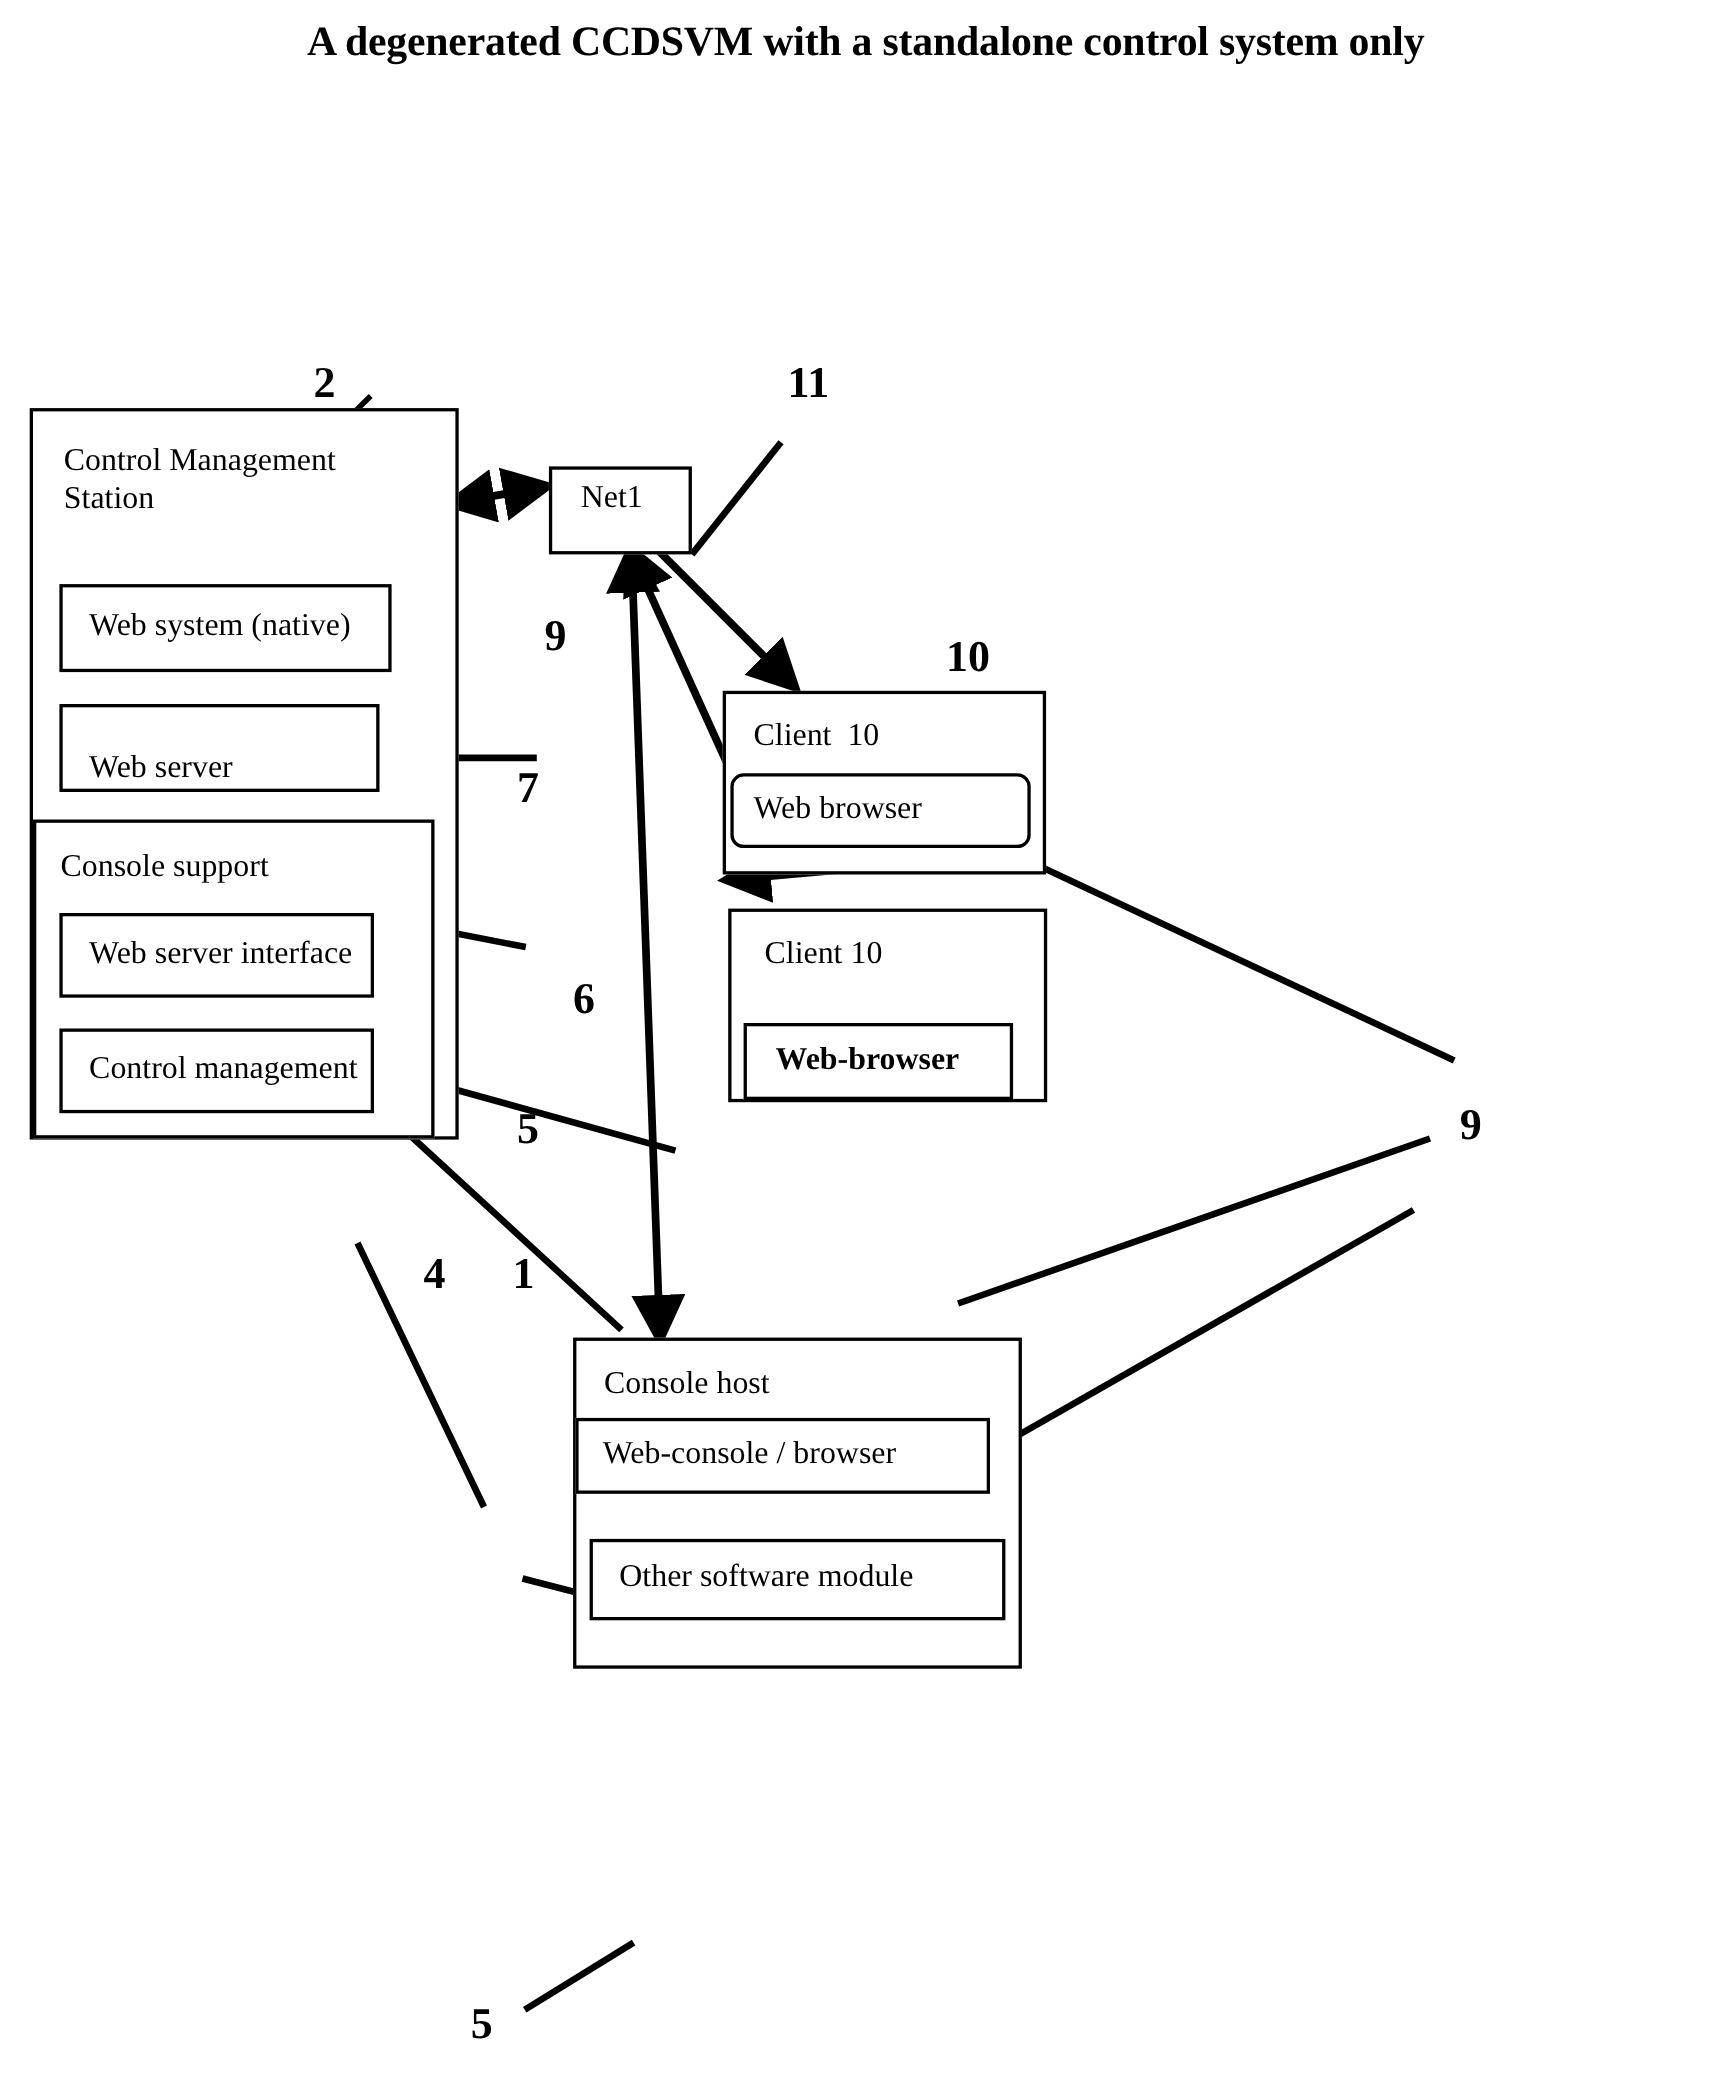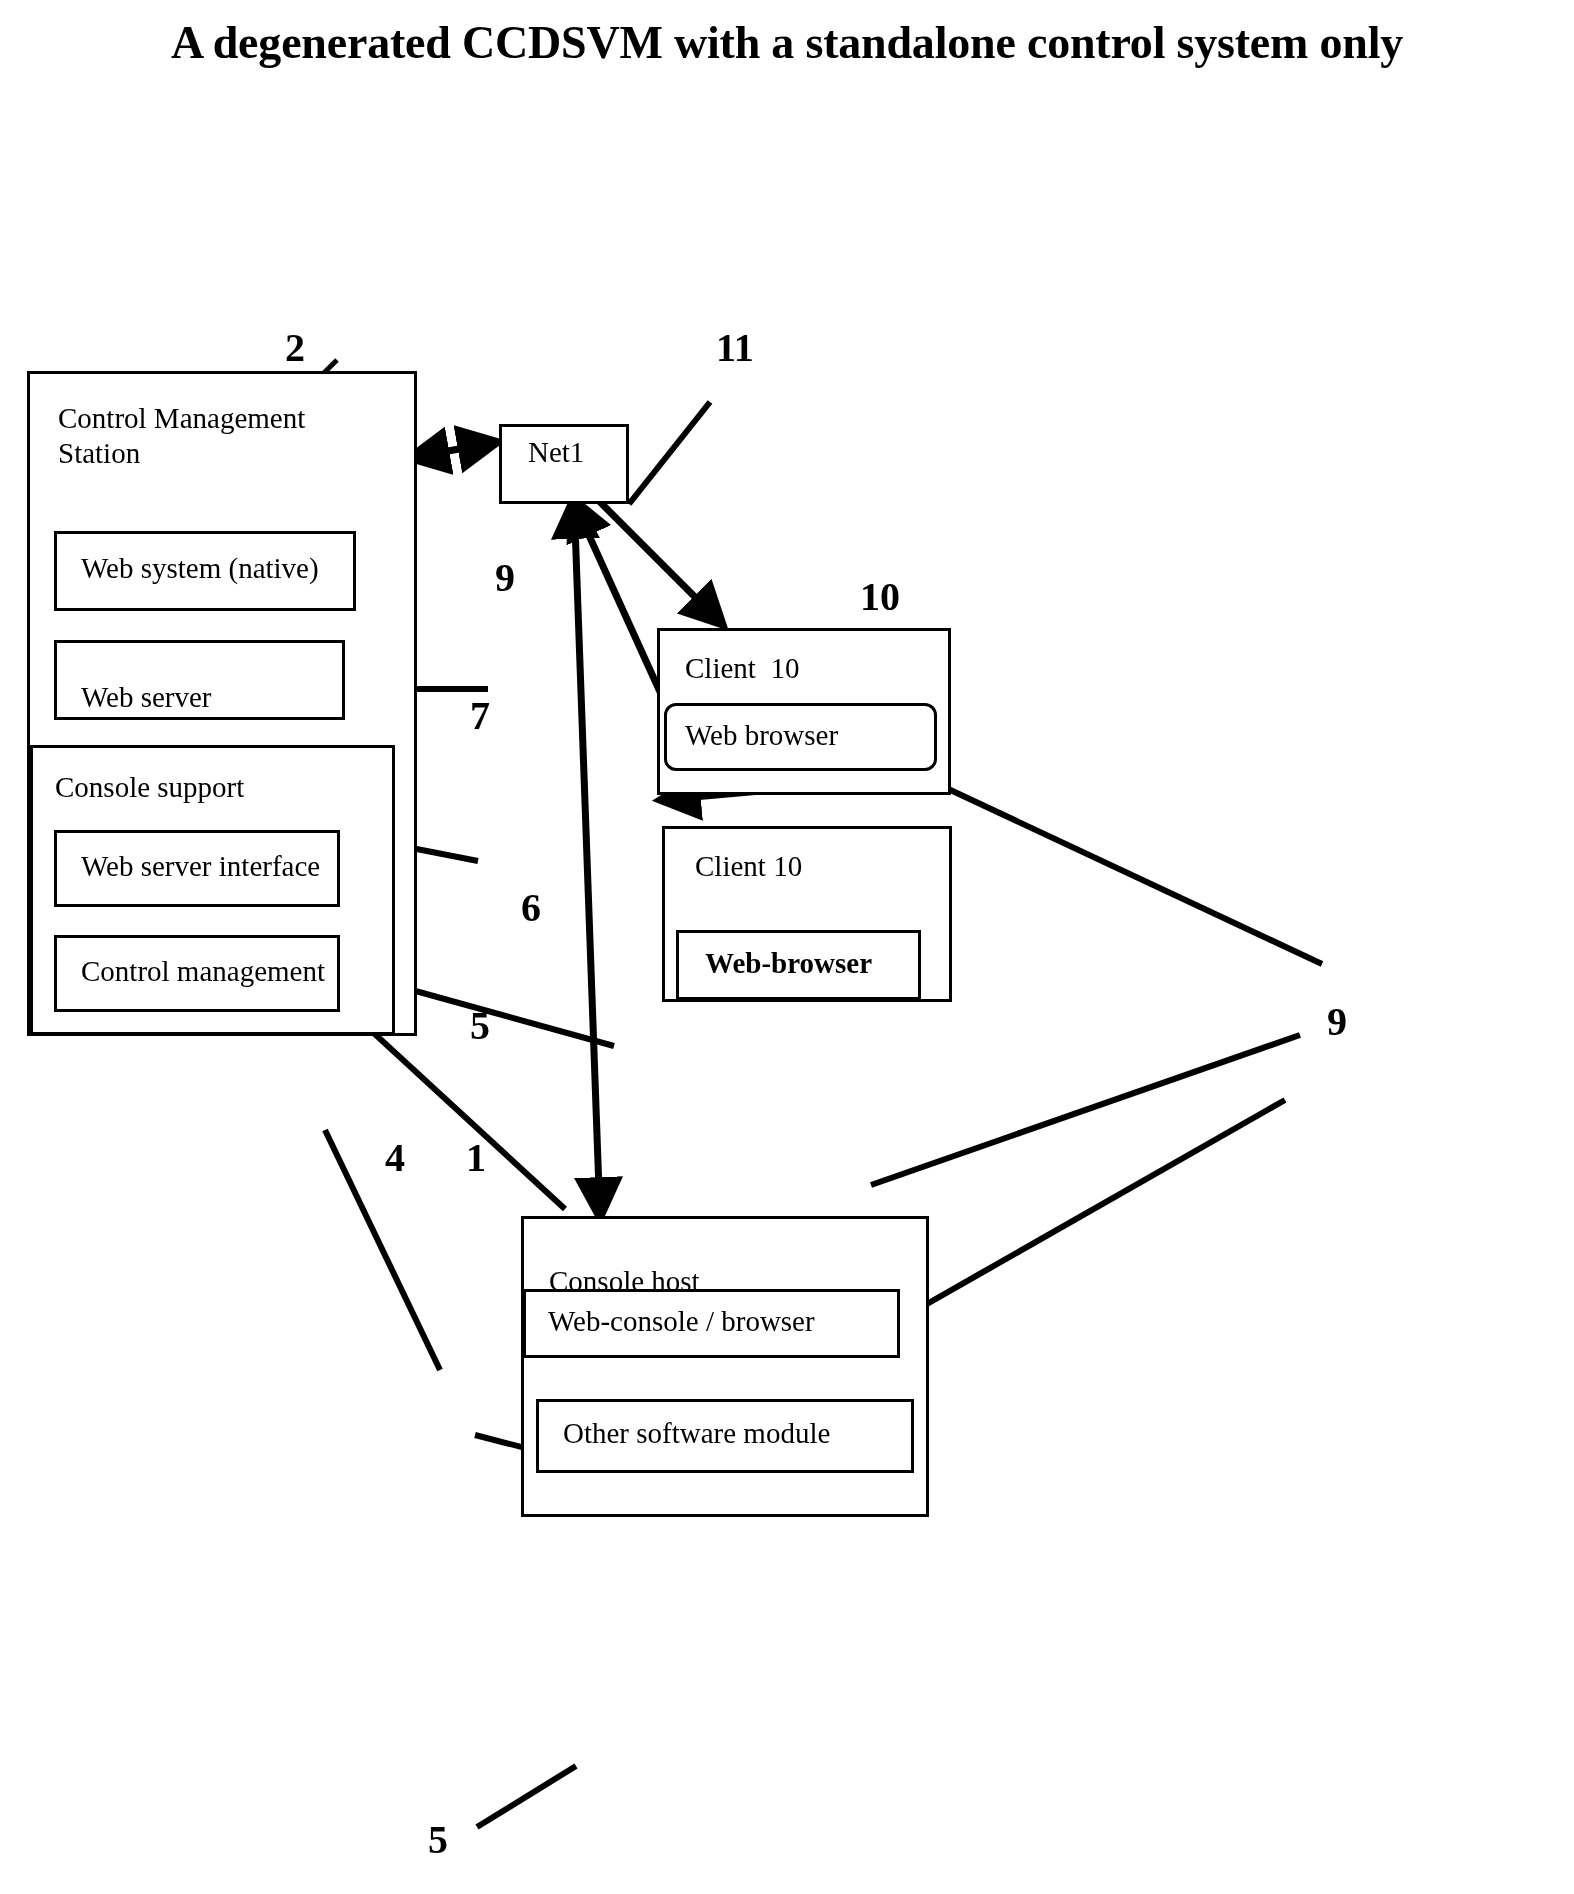--- a/index.html
+++ b/index.html
@@ -24,7 +24,7 @@
     text-align: center;
     font-family: "Liberation Serif", "DejaVu Serif", serif;
     font-weight: bold;
-    font-size: 46px;
+    font-size: 38px;
     letter-spacing: -0.2px;
     white-space: nowrap;
   }

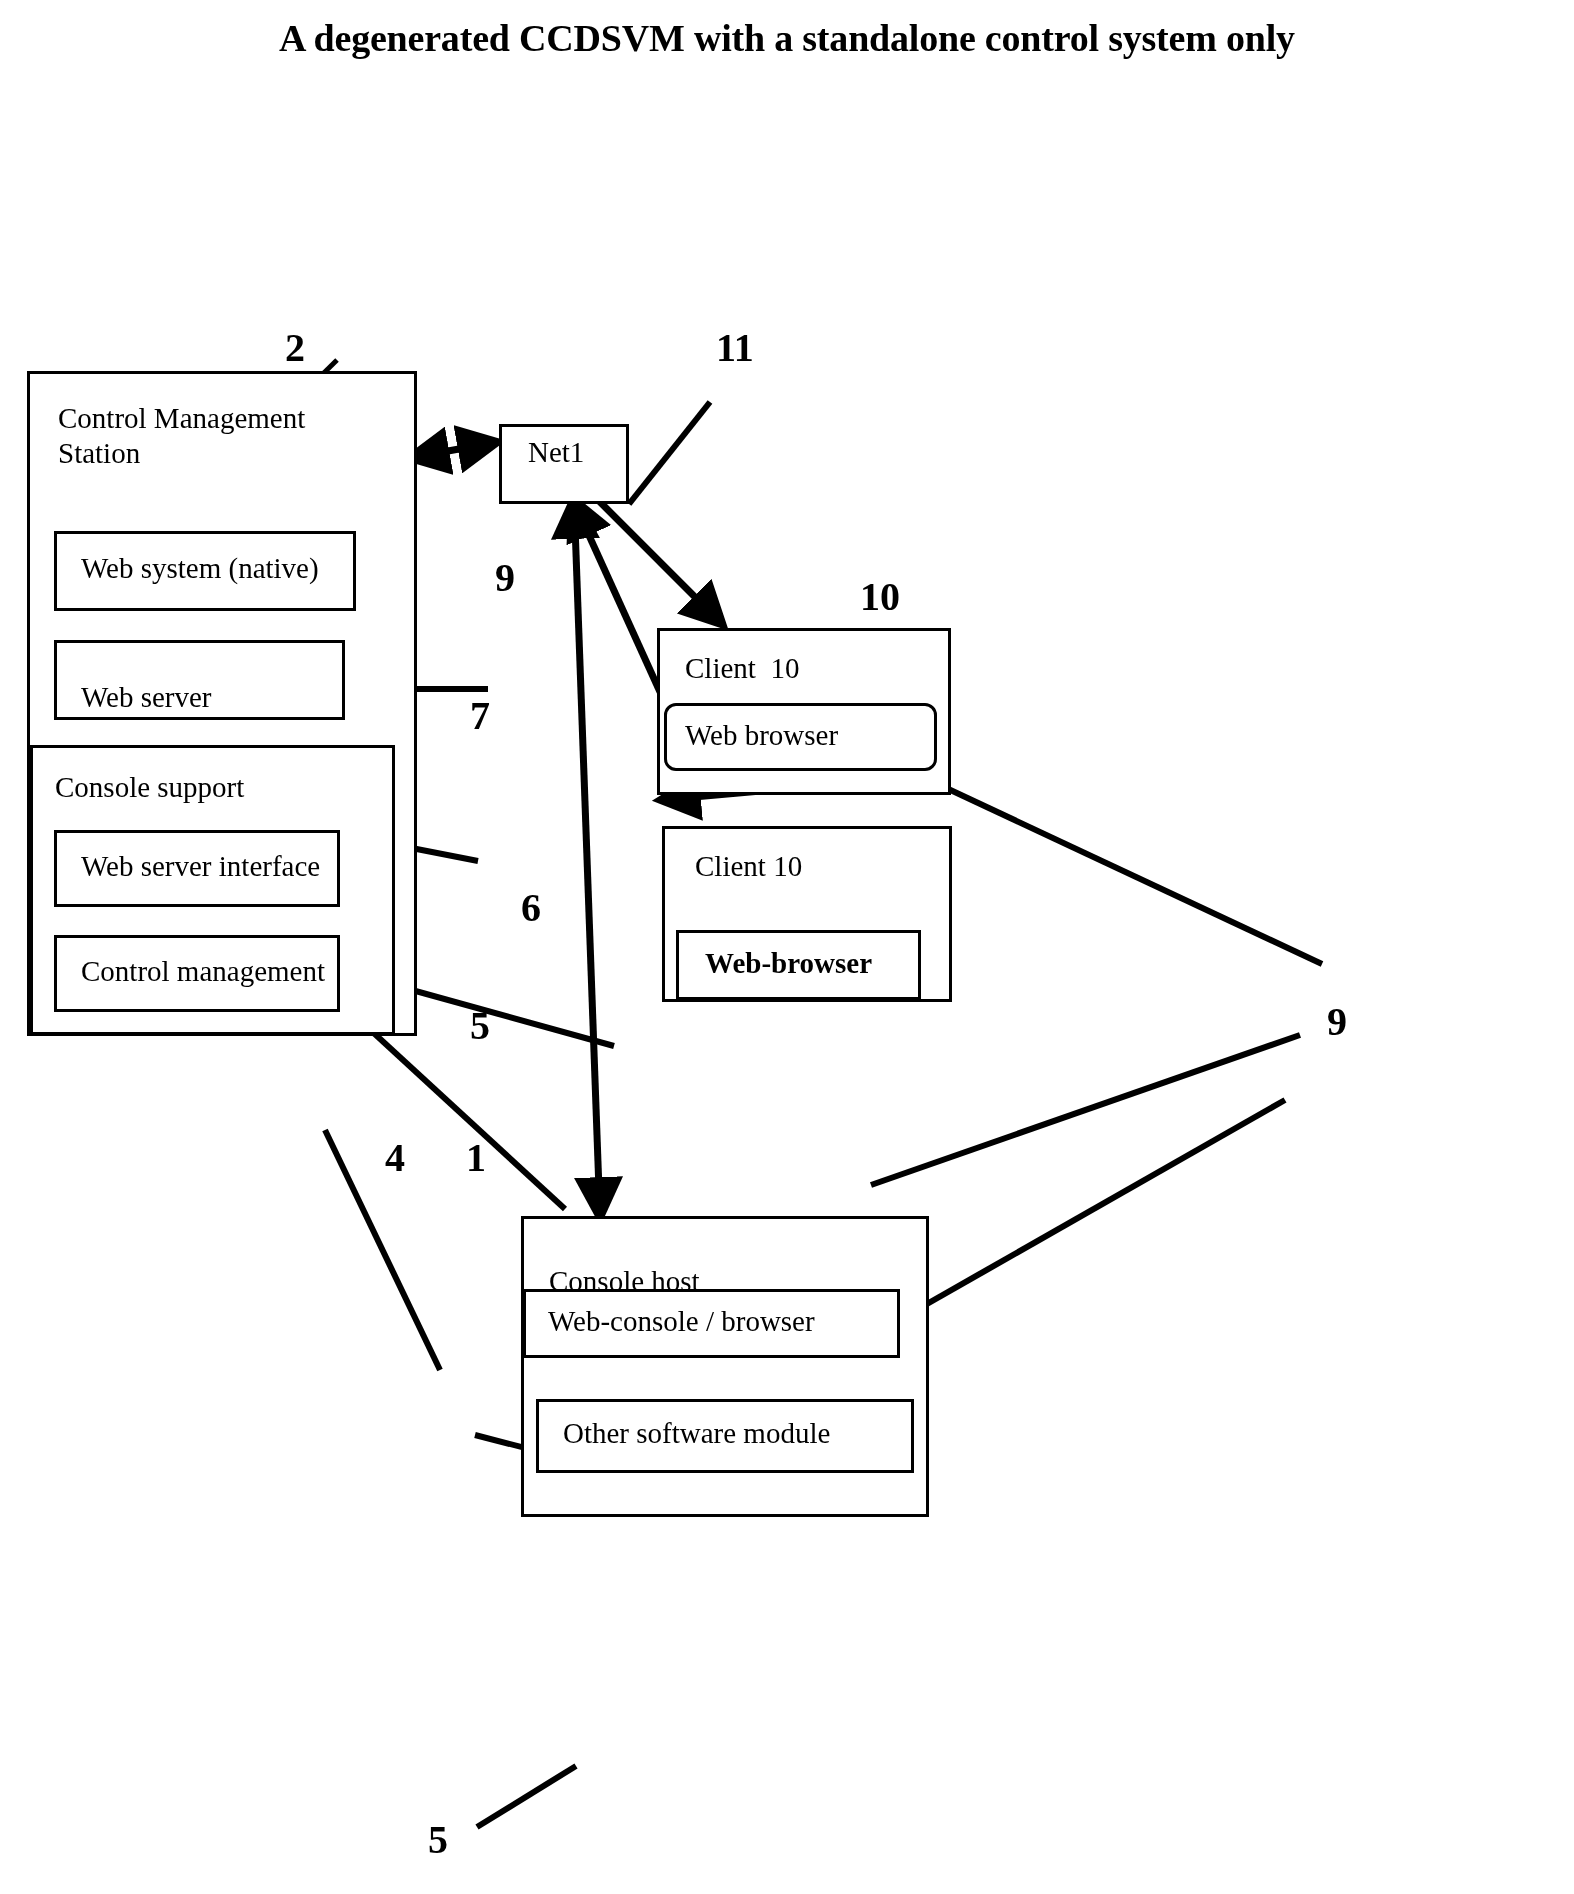--- a/index.html
+++ b/index.html
@@ -156,7 +156,7 @@
 </div>
 
 <div class="box" style="left:521px; top:1216px; width:408px; height:301px;">
-  <div class="box-label" style="left:25px; top:21px;margin-top:24px;">Console host</div>
+  <div class="box-label" style="left:25px; top:21px;">Console host</div>
 </div>
 
 <div class="box" style="left:523px; top:1289px; width:377px; height:69px;">

